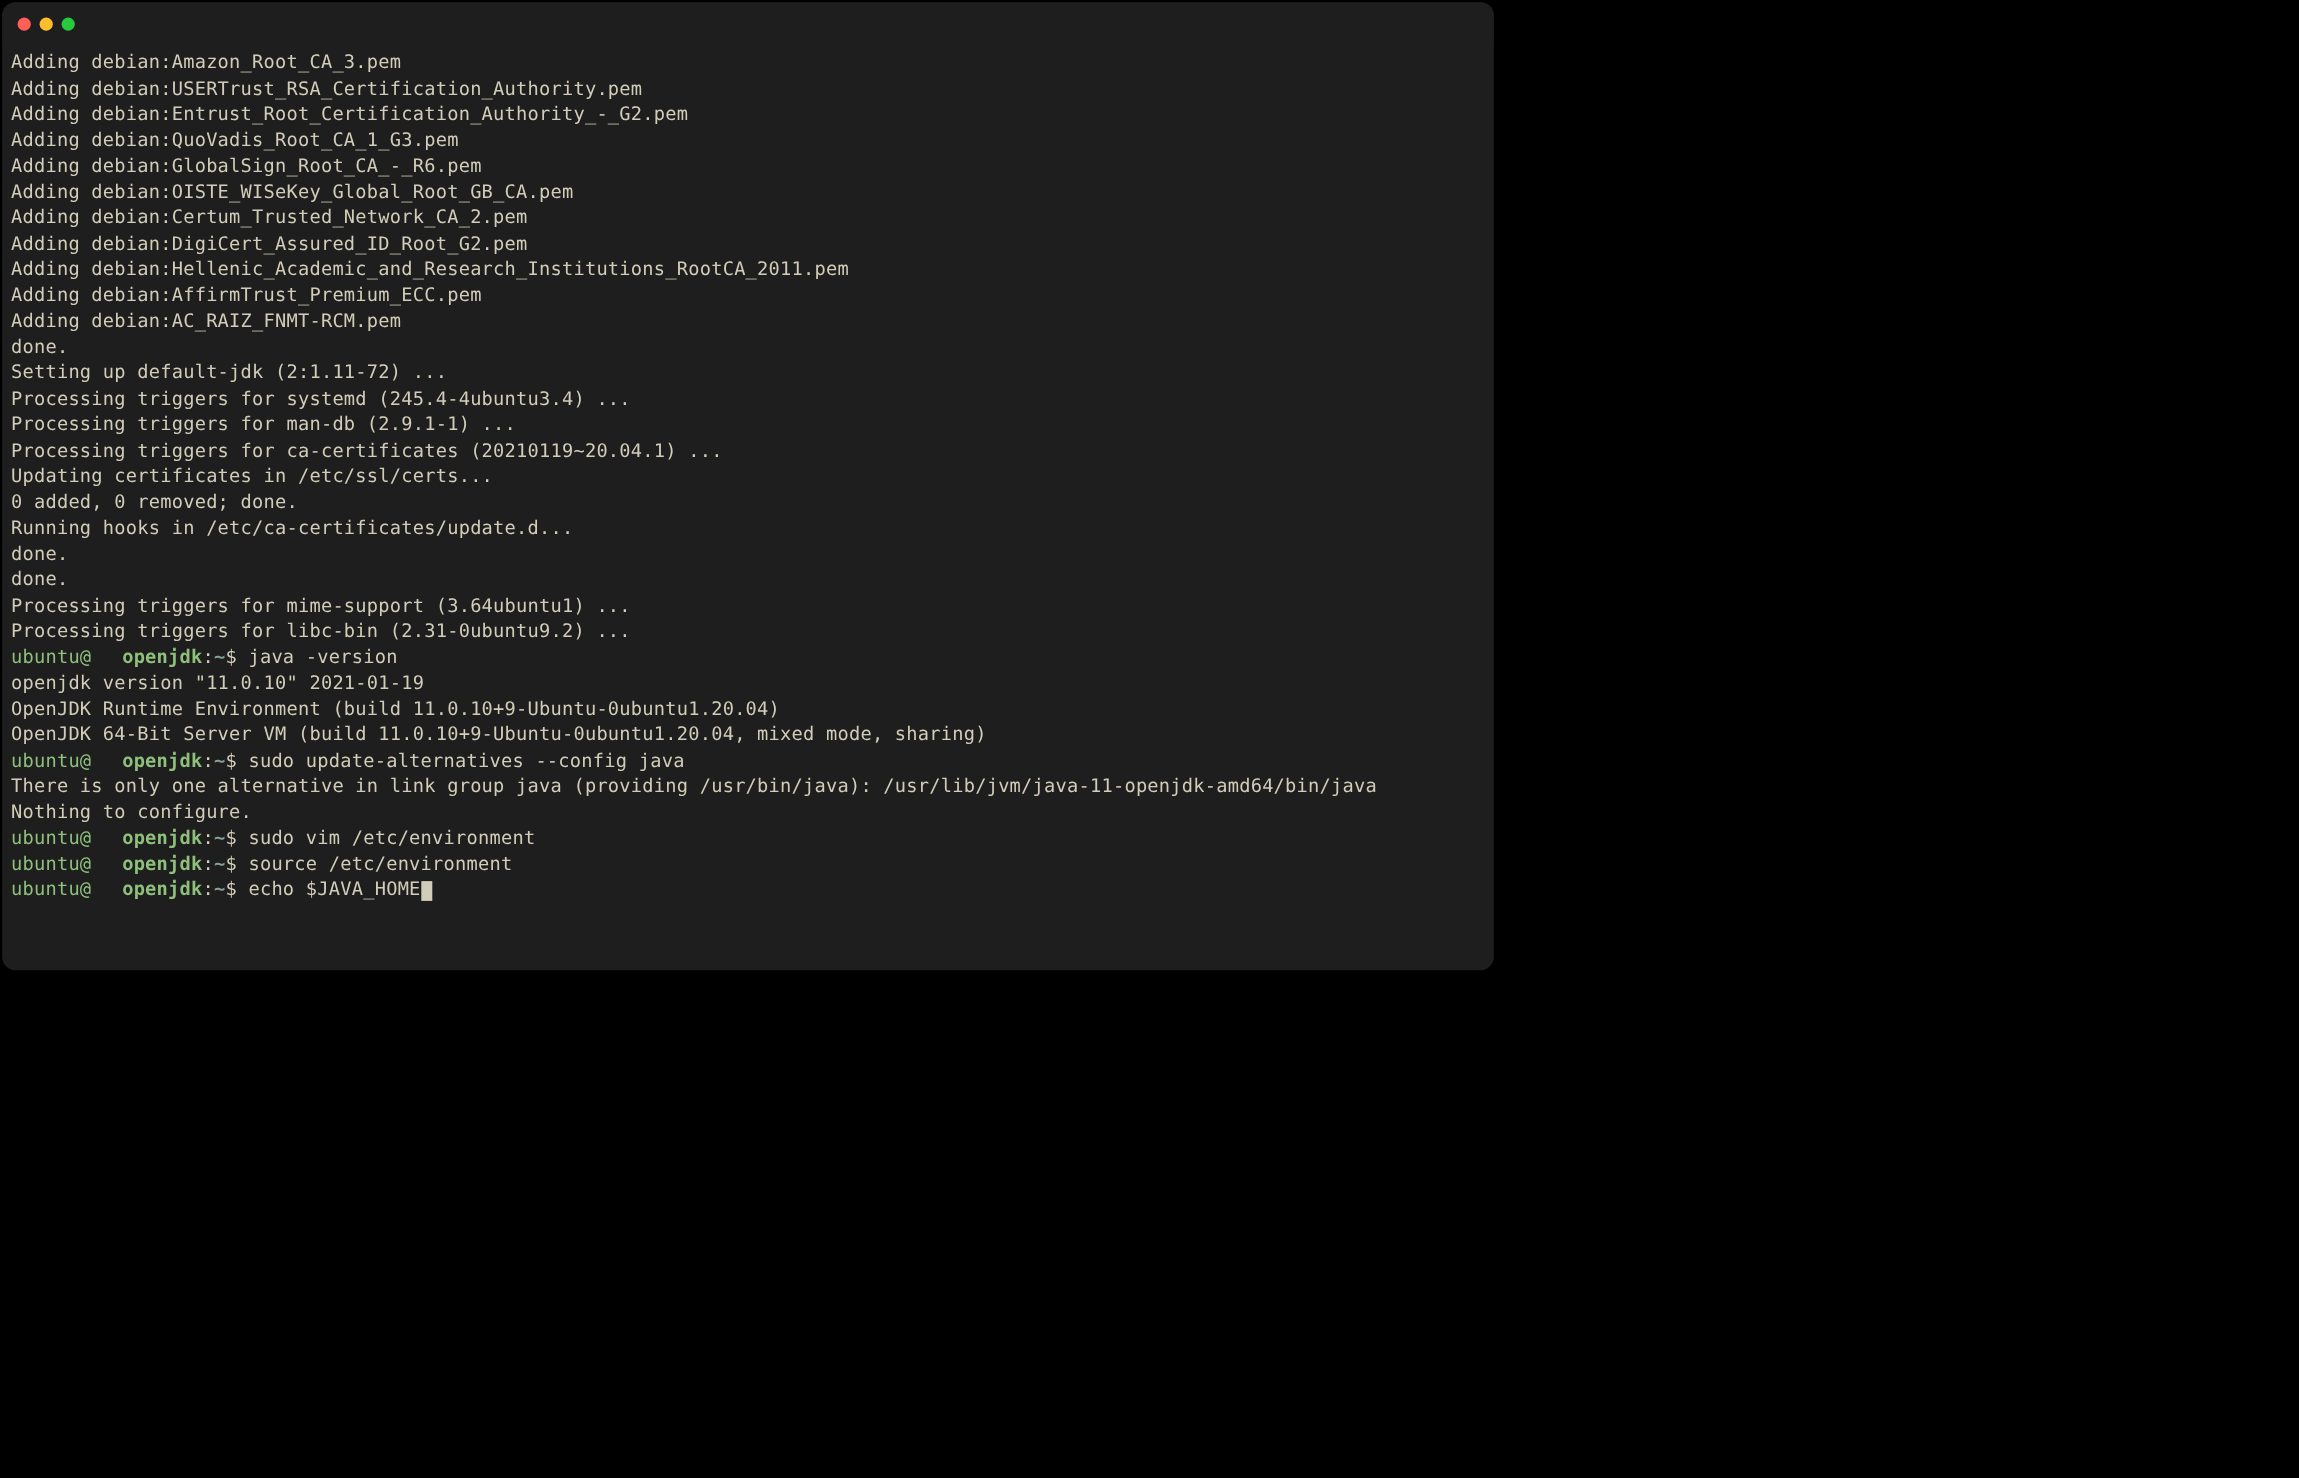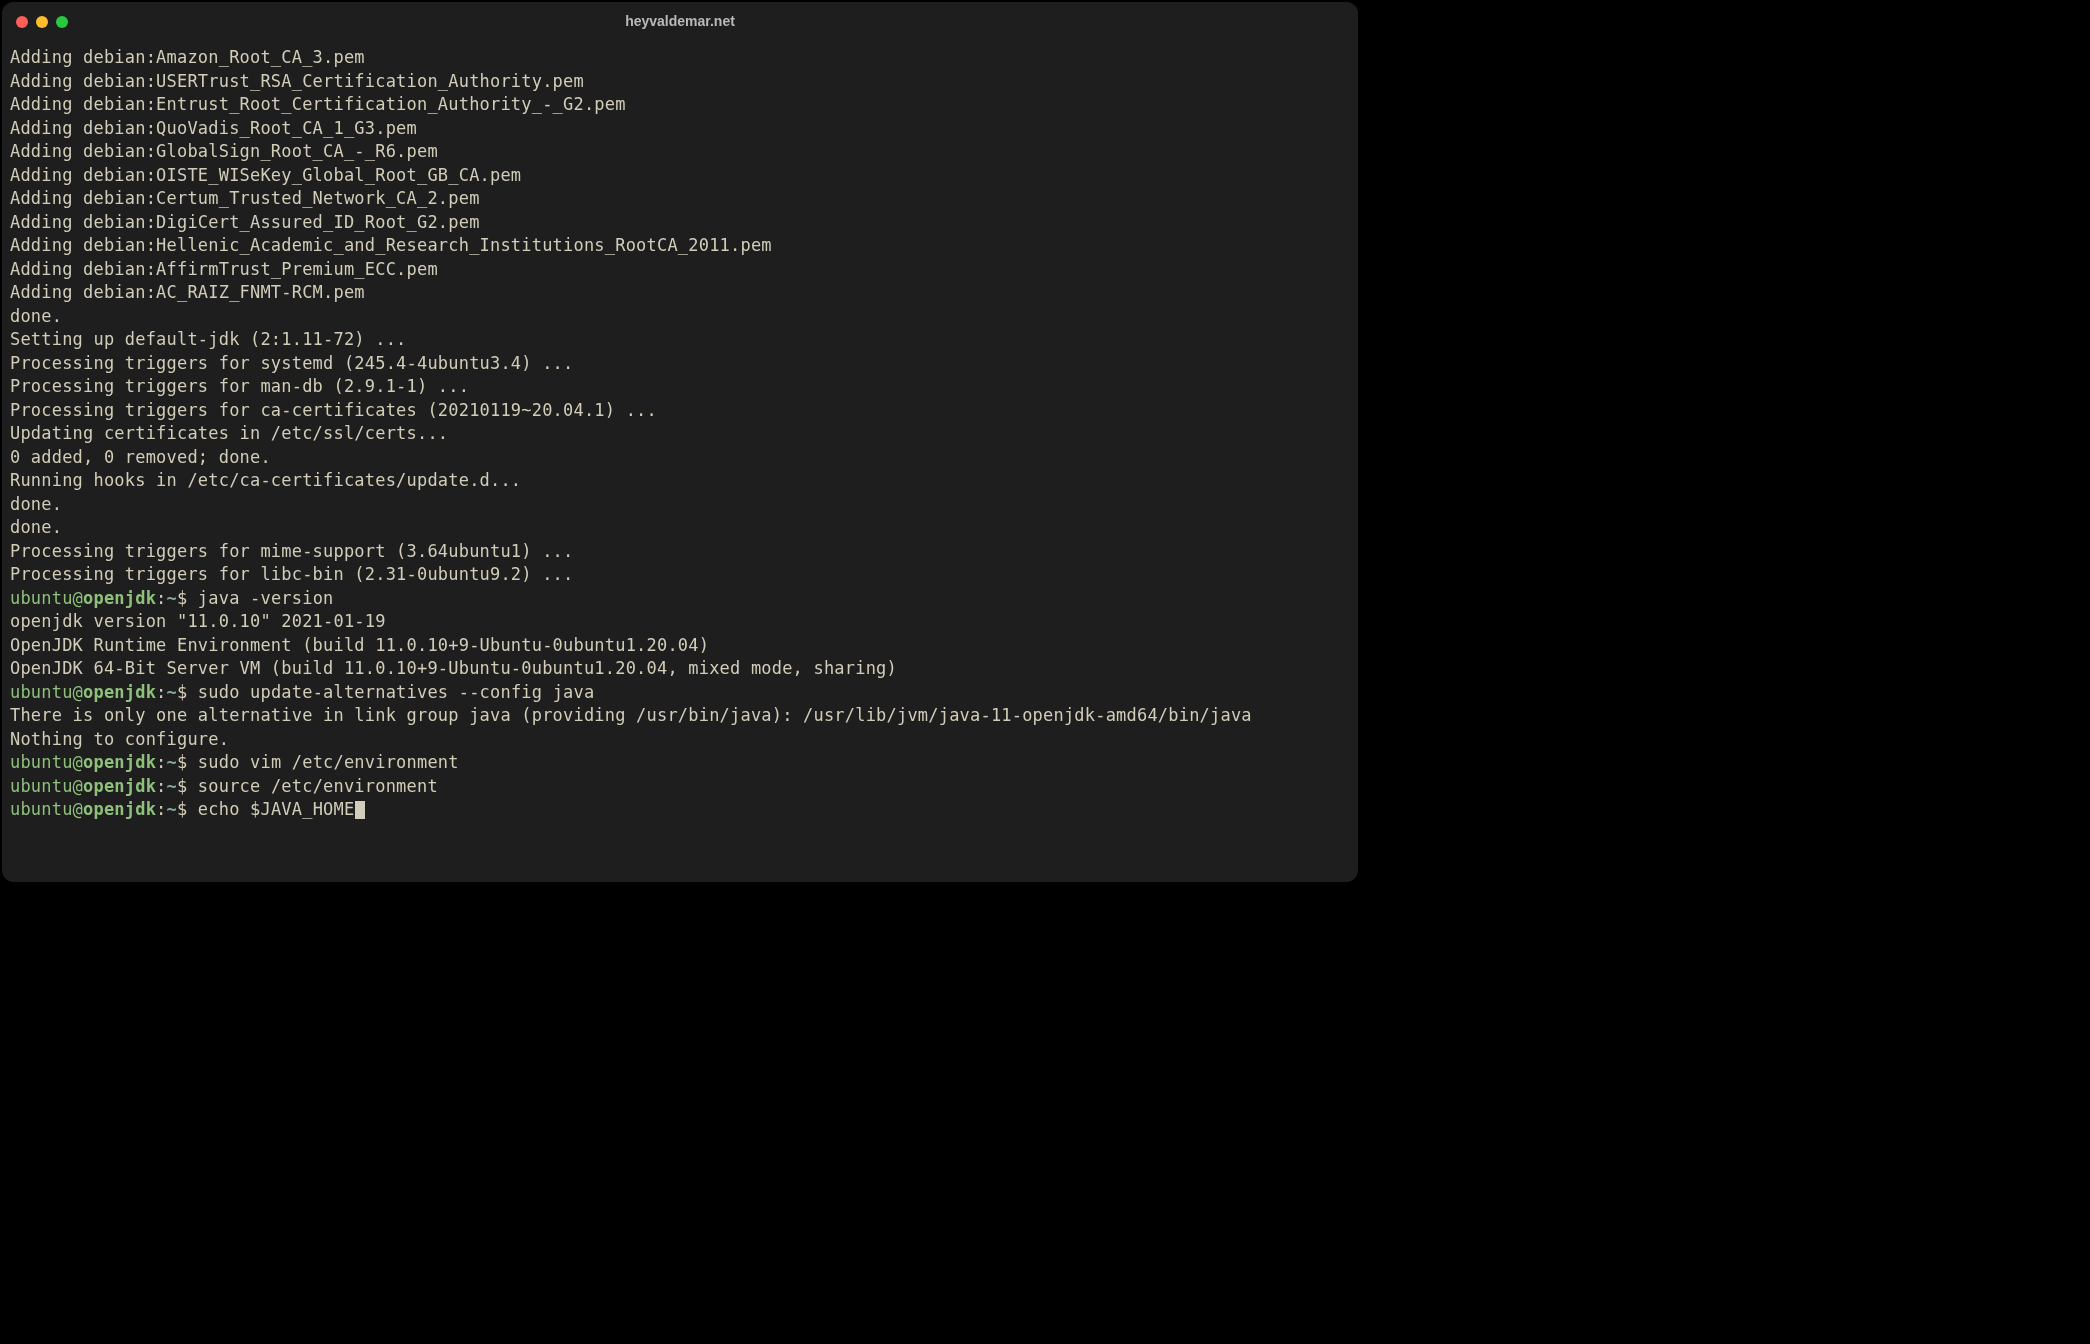--- a/index.html
+++ b/index.html
@@ -60,7 +60,6 @@
       <div class="dot yellow"></div>
       <div class="dot green"></div>
     </div>
-    <div class="title">heyvaldemar.net</div>
   </div>
   <div class="term" id="term"><span class="line">Adding debian:Amazon_Root_CA_3.pem</span><span class="line">Adding debian:USERTrust_RSA_Certification_Authority.pem</span><span class="line">Adding debian:Entrust_Root_Certification_Authority_-_G2.pem</span><span class="line">Adding debian:QuoVadis_Root_CA_1_G3.pem</span><span class="line">Adding debian:GlobalSign_Root_CA_-_R6.pem</span><span class="line">Adding debian:OISTE_WISeKey_Global_Root_GB_CA.pem</span><span class="line">Adding debian:Certum_Trusted_Network_CA_2.pem</span><span class="line">Adding debian:DigiCert_Assured_ID_Root_G2.pem</span><span class="line">Adding debian:Hellenic_Academic_and_Research_Institutions_RootCA_2011.pem</span><span class="line">Adding debian:AffirmTrust_Premium_ECC.pem</span><span class="line">Adding debian:AC_RAIZ_FNMT-RCM.pem</span><span class="line">done.</span><span class="line">Setting up default-jdk (2:1.11-72) ...</span><span class="line">Processing triggers for systemd (245.4-4ubuntu3.4) ...</span><span class="line">Processing triggers for man-db (2.9.1-1) ...</span><span class="line">Processing triggers for ca-certificates (20210119~20.04.1) ...</span><span class="line">Updating certificates in /etc/ssl/certs...</span><span class="line">0 added, 0 removed; done.</span><span class="line">Running hooks in /etc/ca-certificates/update.d...</span><span class="line"></span><span class="line">done.</span><span class="line">done.</span><span class="line">Processing triggers for mime-support (3.64ubuntu1) ...</span><span class="line">Processing triggers for libc-bin (2.31-0ubuntu9.2) ...</span><span class="line"><span class="user">ubuntu</span><span class="user">@</span><span class="host">openjdk</span><span>:</span><span class="path">~</span><span>$</span> <span>java -version</span></span><span class="line">openjdk version "11.0.10" 2021-01-19</span><span class="line">OpenJDK Runtime Environment (build 11.0.10+9-Ubuntu-0ubuntu1.20.04)</span><span class="line">OpenJDK 64-Bit Server VM (build 11.0.10+9-Ubuntu-0ubuntu1.20.04, mixed mode, sharing)</span><span class="line"><span class="user">ubuntu</span><span class="user">@</span><span class="host">openjdk</span><span>:</span><span class="path">~</span><span>$</span> <span>sudo update-alternatives --config java</span></span><span class="line">There is only one alternative in link group java (providing /usr/bin/java): /usr/lib/jvm/java-11-openjdk-amd64/bin/java</span><span class="line">Nothing to configure.</span><span class="line"><span class="user">ubuntu</span><span class="user">@</span><span class="host">openjdk</span><span>:</span><span class="path">~</span><span>$</span> <span>sudo vim /etc/environment</span></span><span class="line"><span class="user">ubuntu</span><span class="user">@</span><span class="host">openjdk</span><span>:</span><span class="path">~</span><span>$</span> <span>source /etc/environment</span></span><span class="line"><span class="user">ubuntu</span><span class="user">@</span><span class="host">openjdk</span><span>:</span><span class="path">~</span><span>$</span> <span>echo $JAVA_HOME</span><span class="cursor"></span></span></div>
 </div>

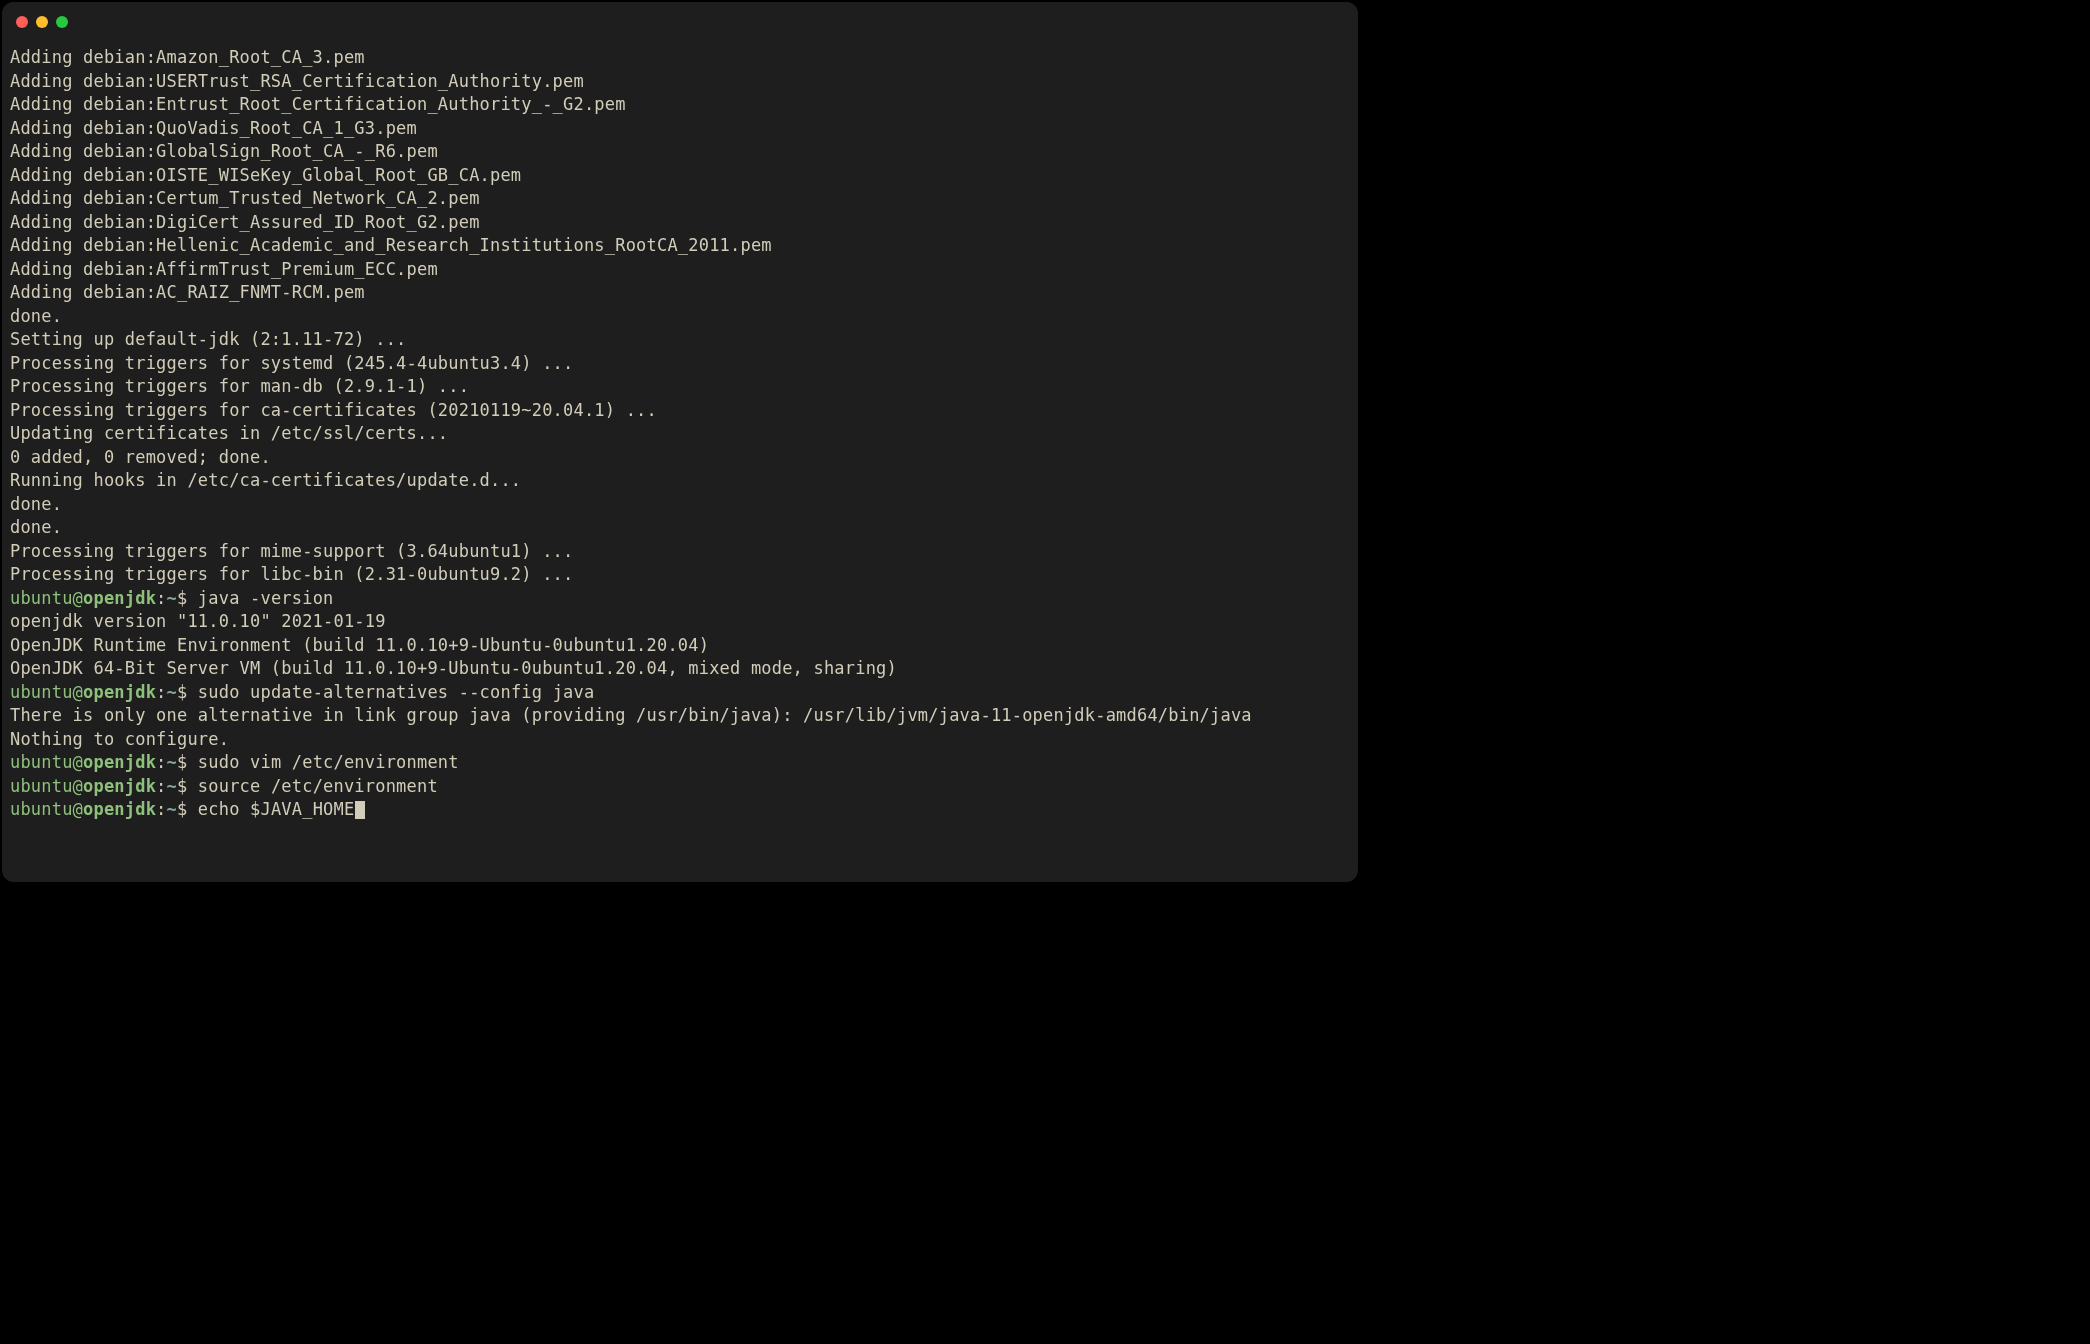--- a/index.html
+++ b/index.html
@@ -42,7 +42,7 @@
   }
   .line{display:block;}
   .user{color:#8ec07c;font-weight:normal;}
-  .host{color:#8ec07c;font-weight:bold;}
+  .host{color:#8ec07c;font-weight:bold;padding-left:28px;}
   .path{color:#83a598;font-weight:bold;}
   .cursor{
     display:inline-block;width:10px;height:18px;

